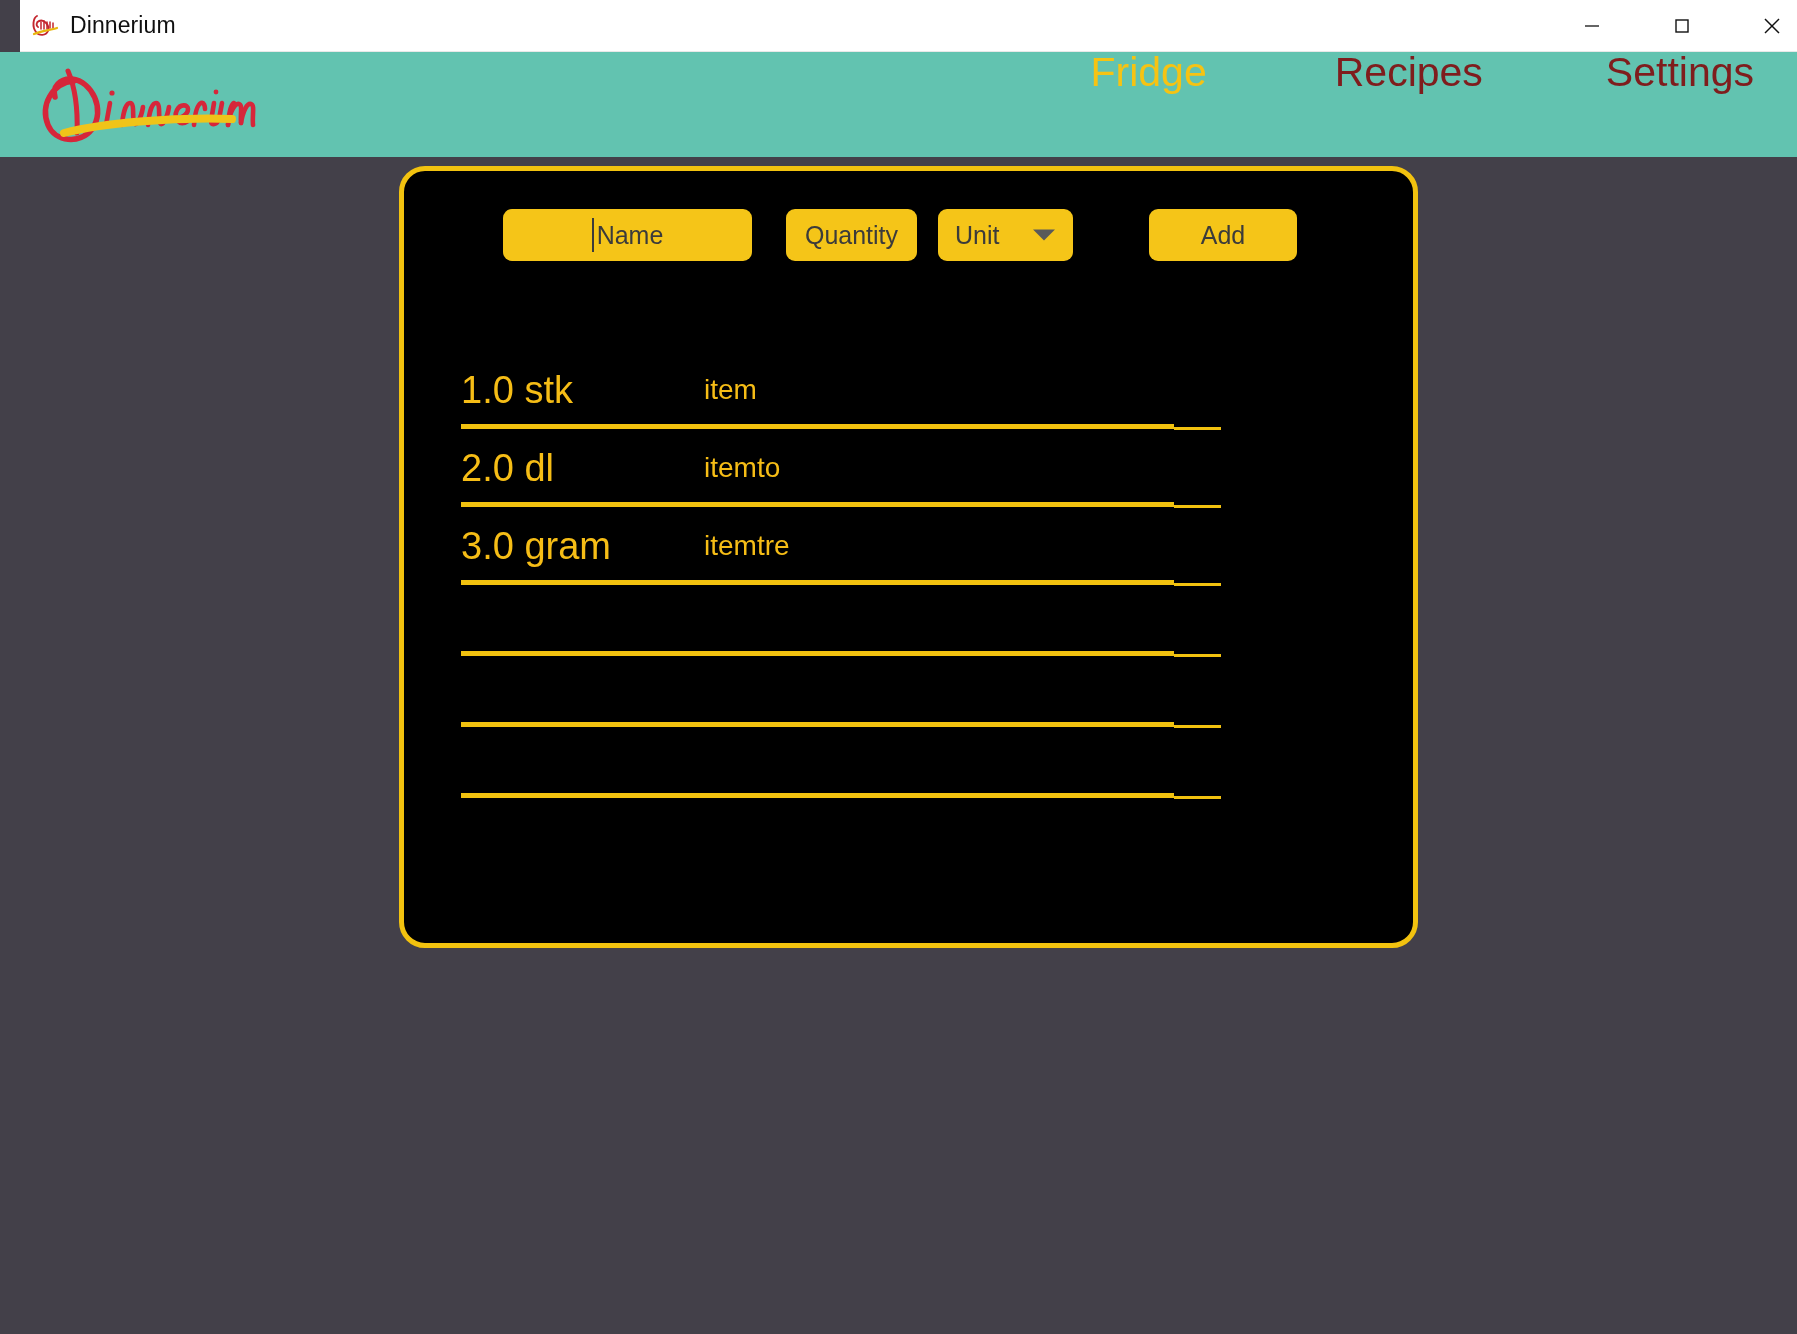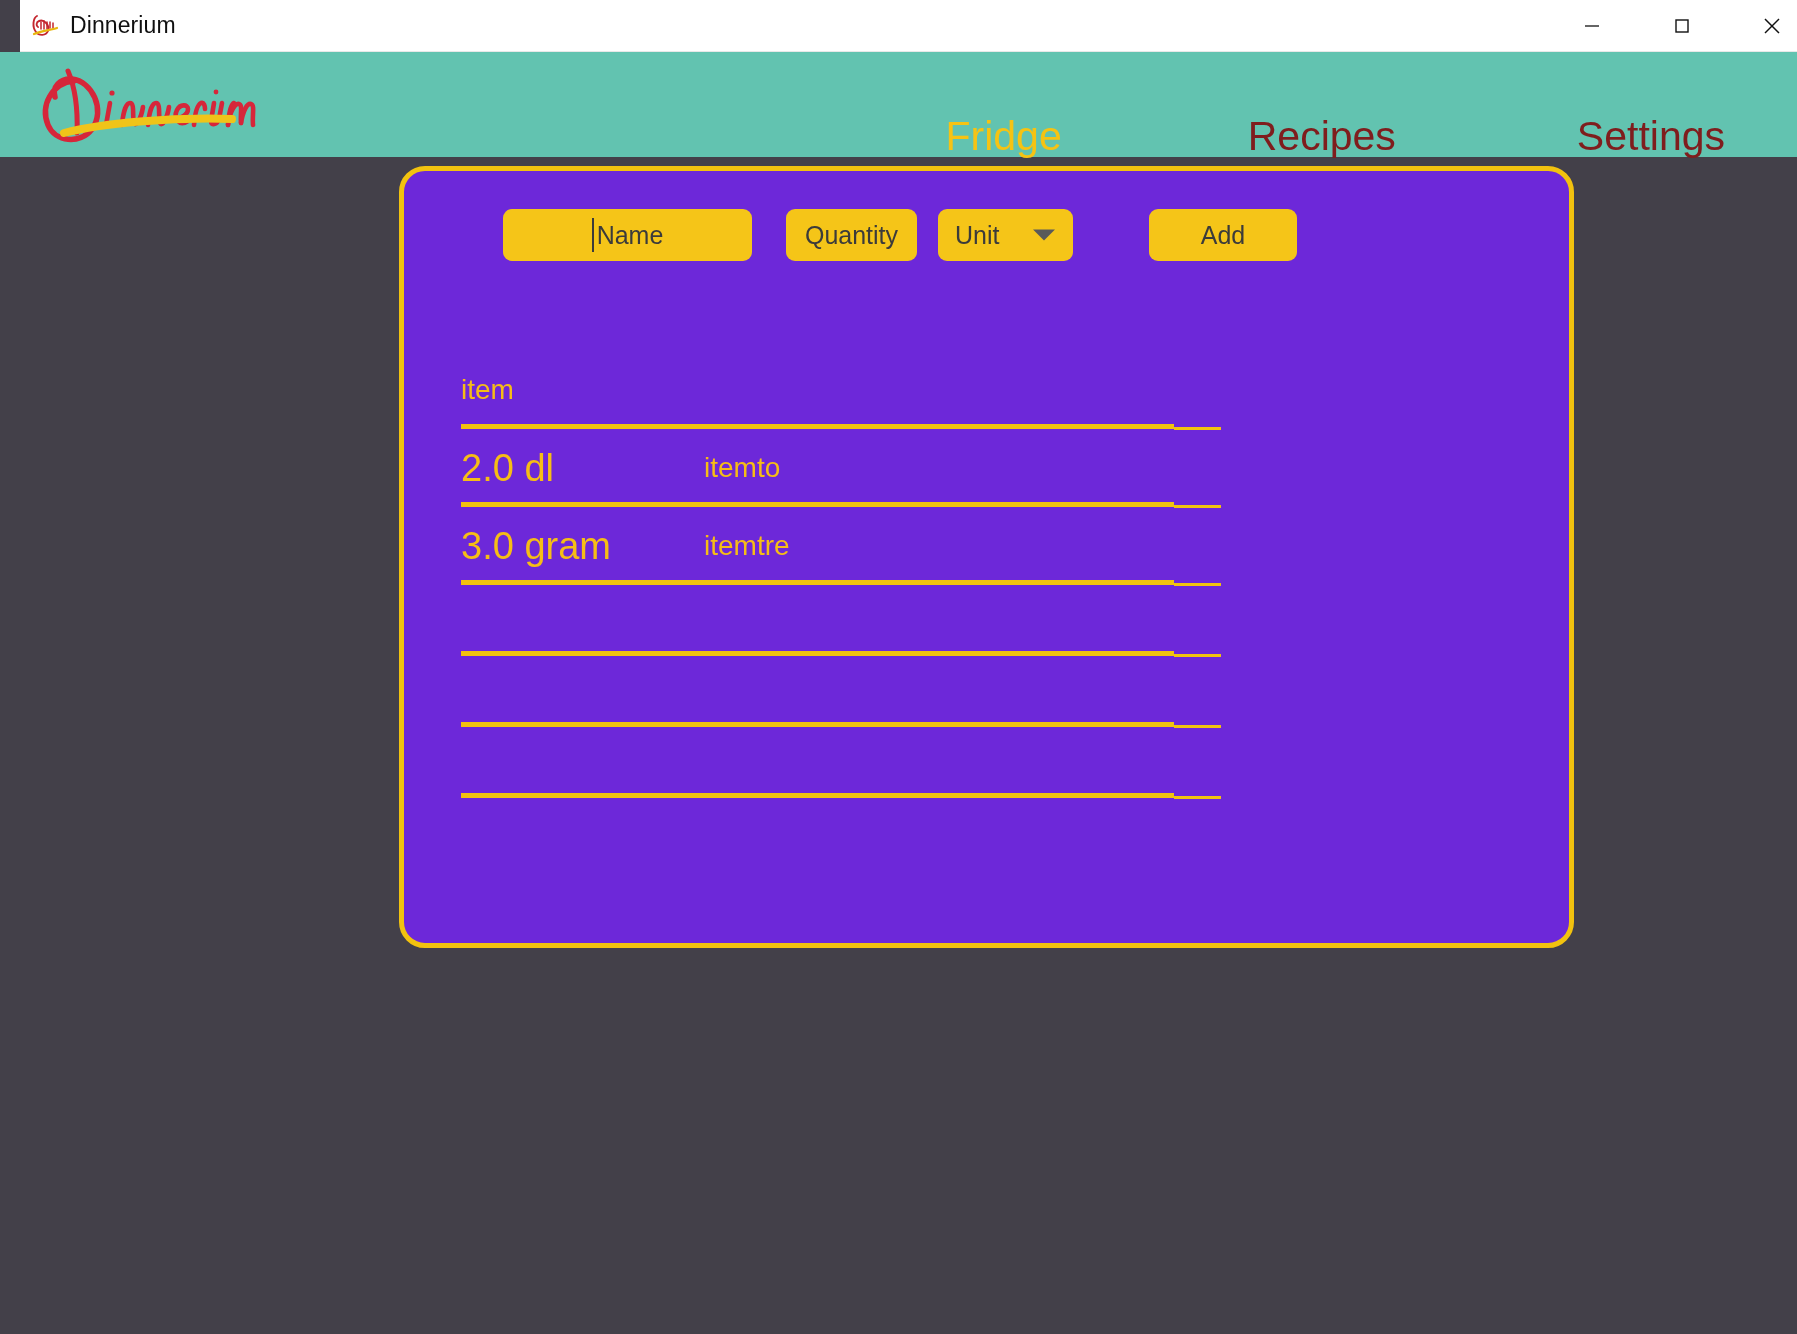--- a/index.html
+++ b/index.html
@@ -82,9 +82,8 @@
   .nav {
     margin-left: auto;
     display: flex;
-    align-items: flex-end;
+    align-items: flex-start;
     height: 105px;
-    gap: 29px;
   }
   .nav-item {
     font-size: 41px;

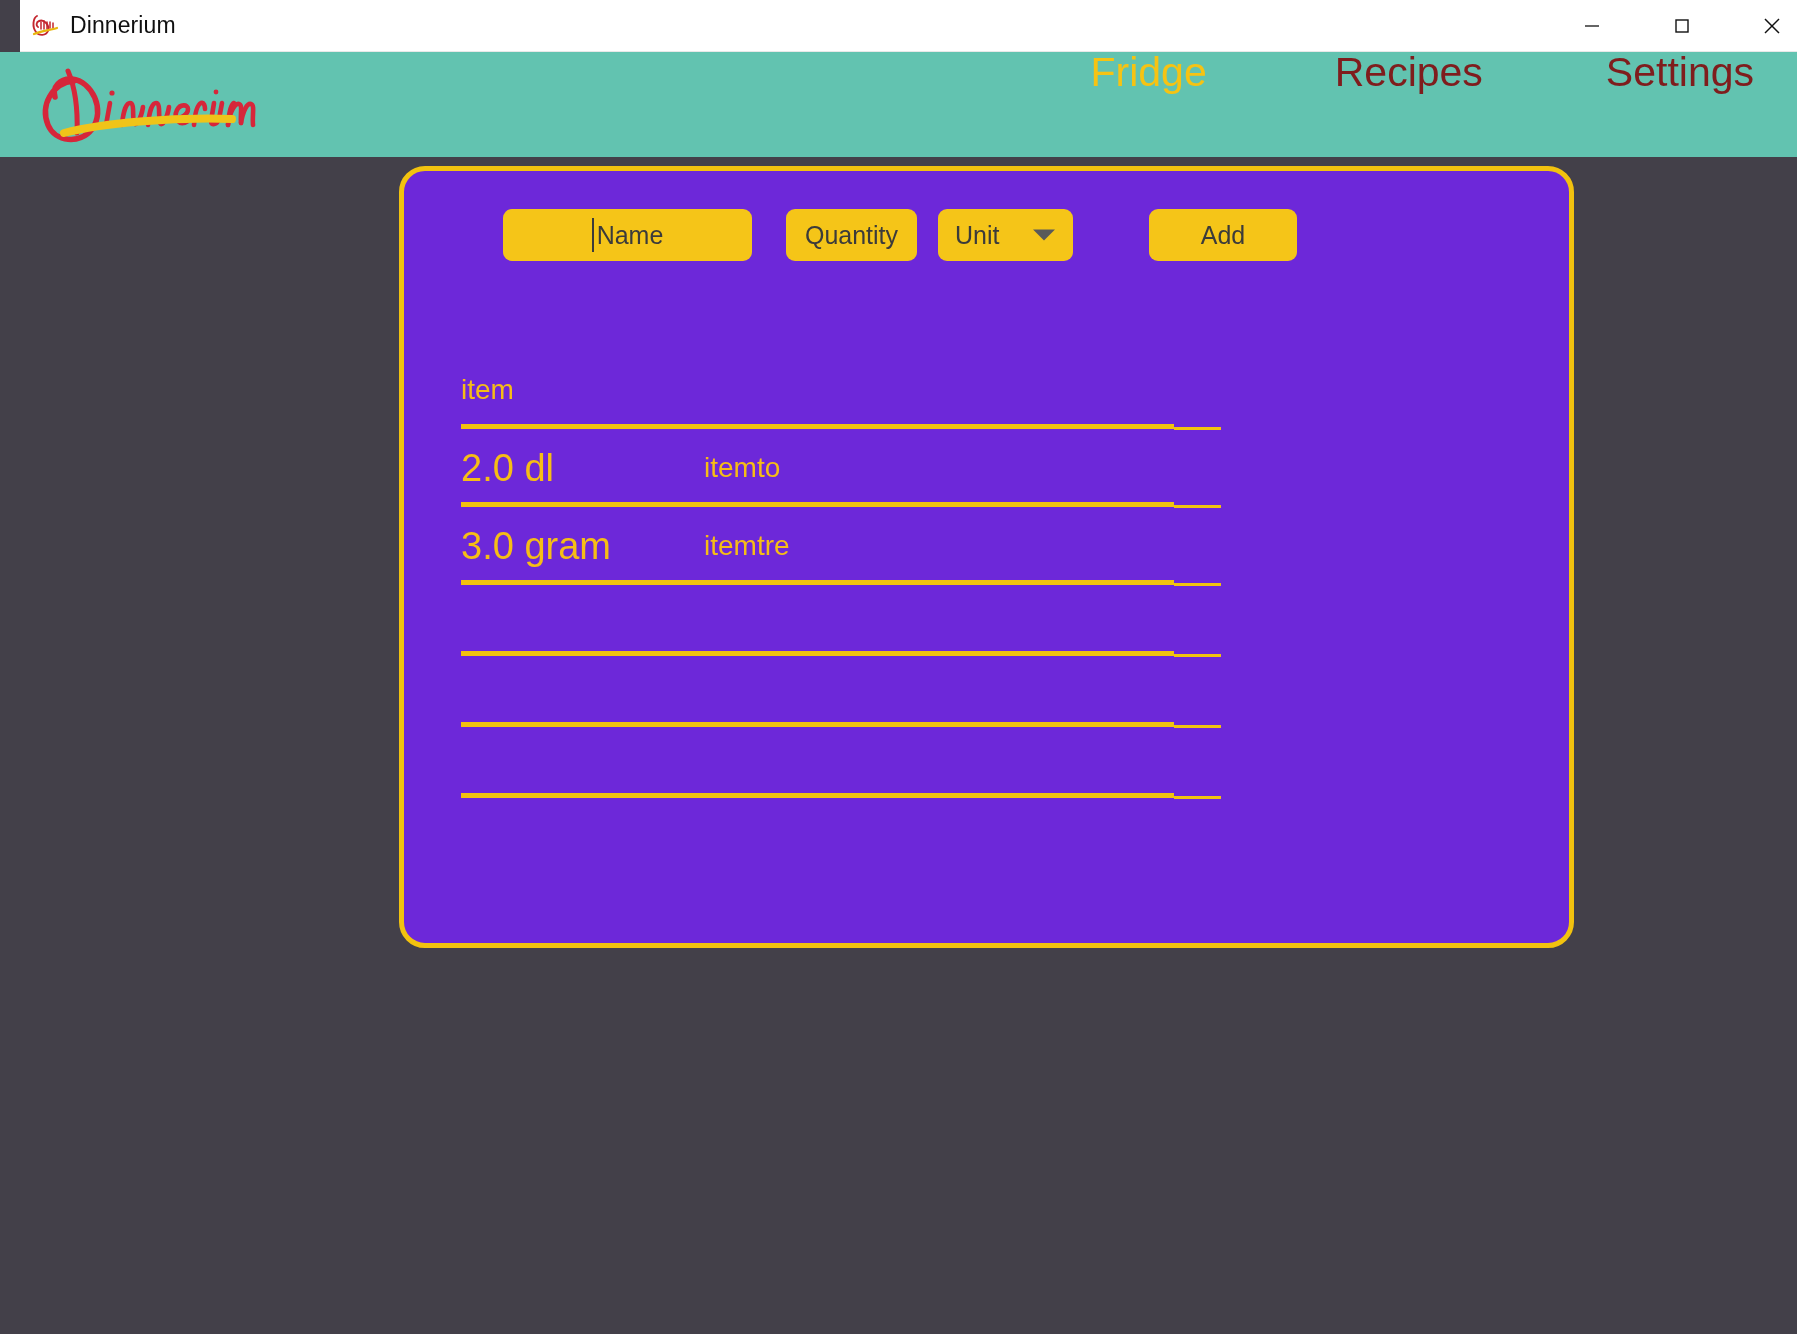--- a/index.html
+++ b/index.html
@@ -104,11 +104,11 @@
     position: absolute;
     left: 399px;
     top: 166px;
-    width: 1175px;
+    width: 1019px;
     height: 782px;
     border: 5px solid #f2c20f;
     border-radius: 26px;
-    background: #6d28d9;
+    background: #000000;
   }
 
   

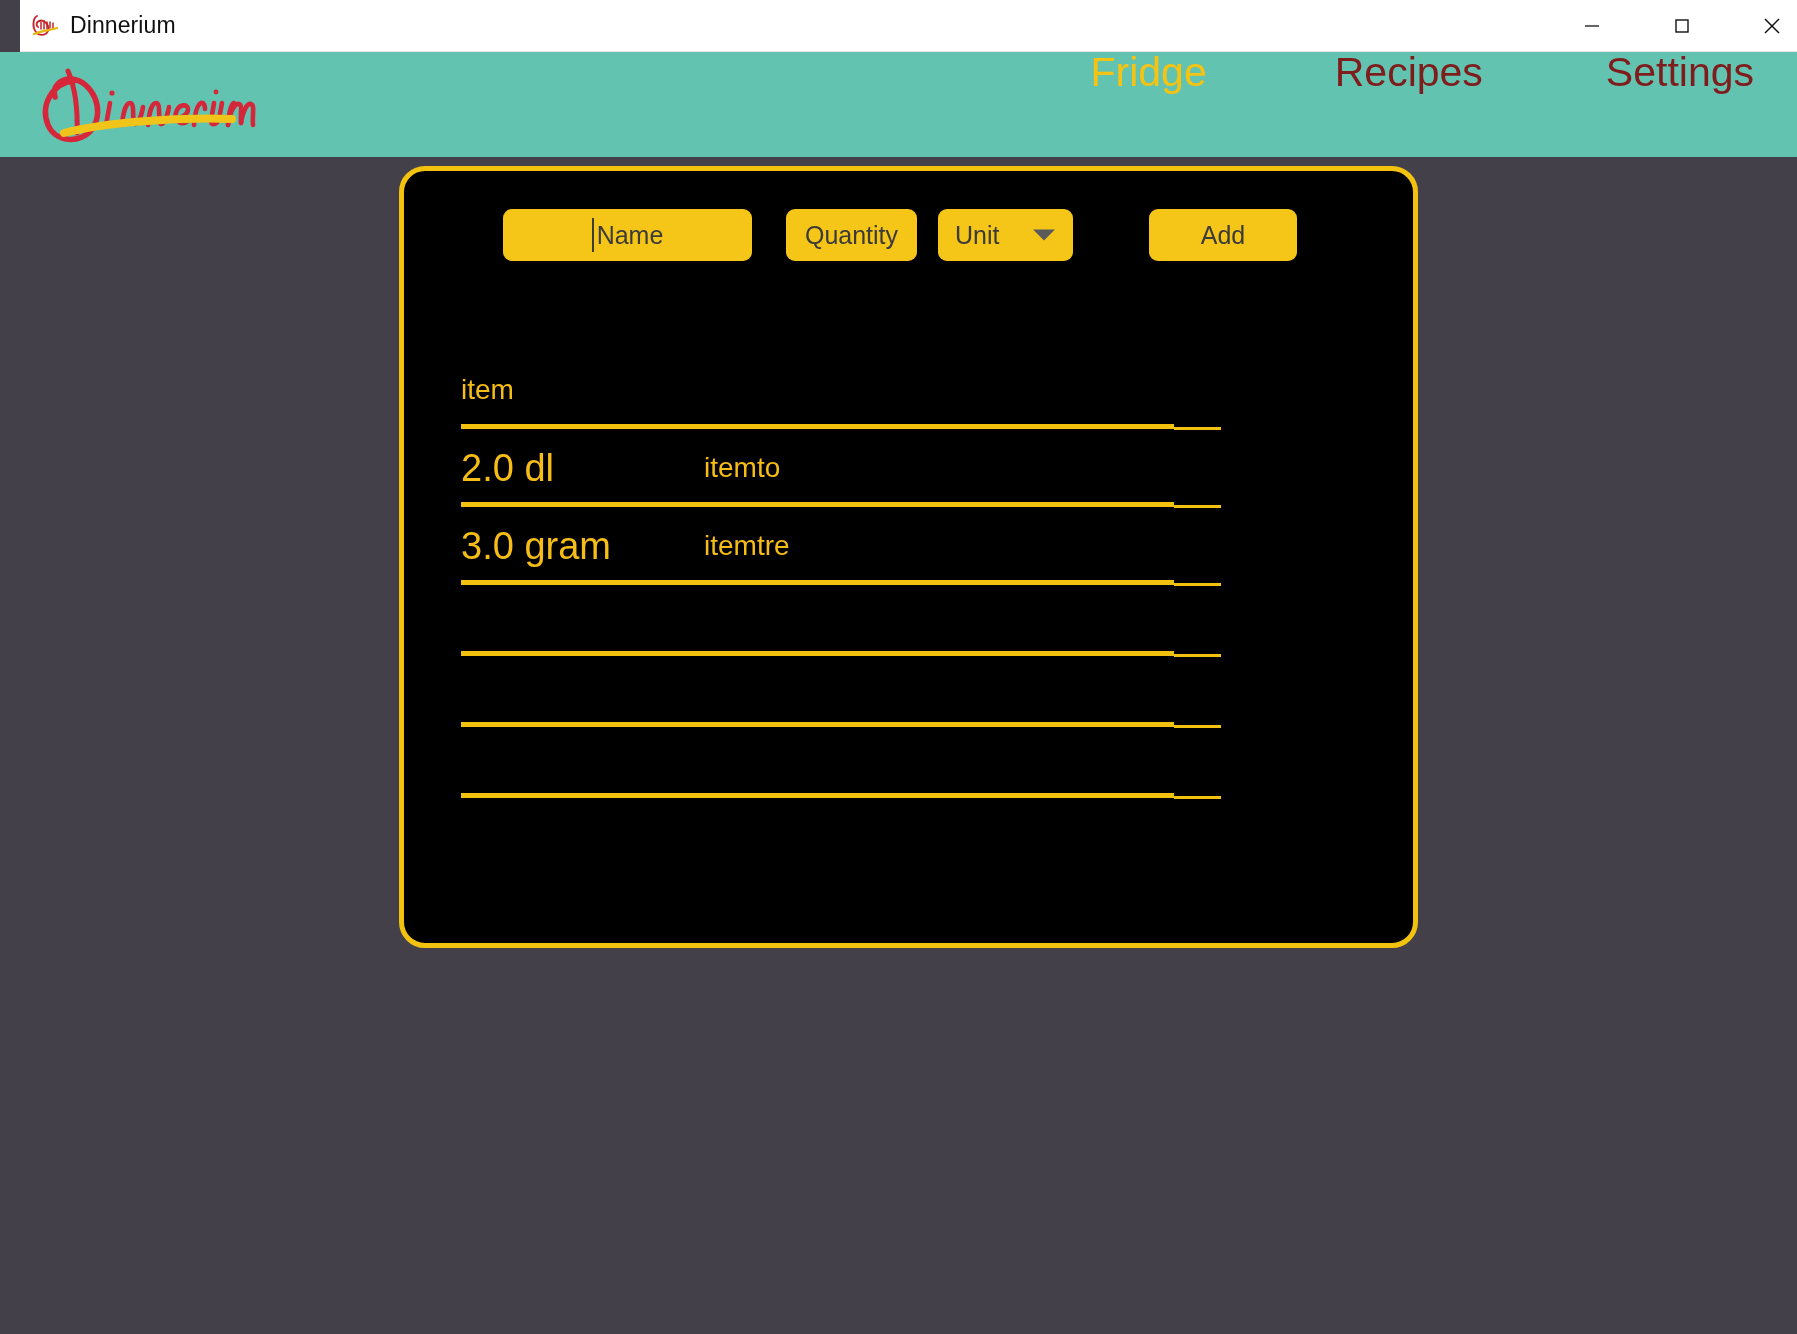--- a/index.html
+++ b/index.html
@@ -323,6 +323,7 @@
 
       <div class="row">
         <div class="row-cells">
+          <span class="cell-qty">1.0 stk</span>
           <span class="cell-name">item</span>
         </div>
         <div class="row-divider">

